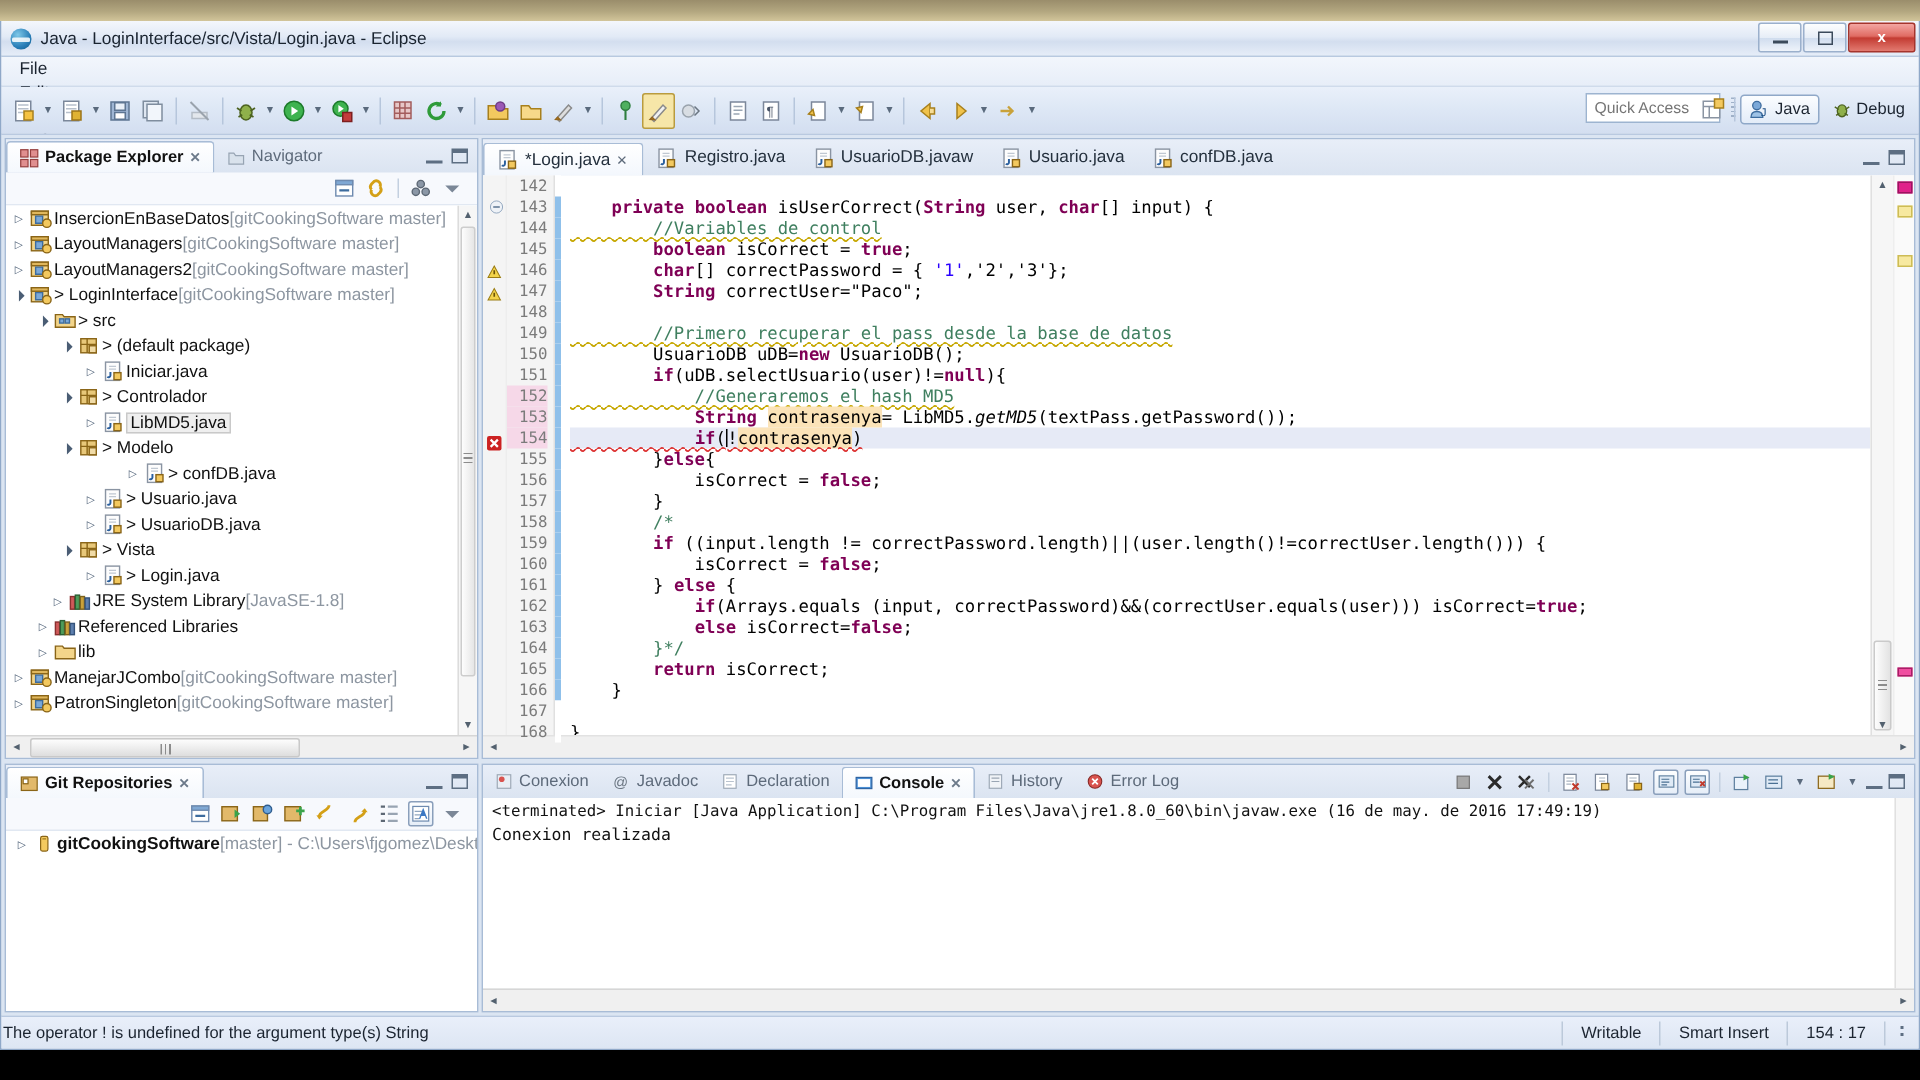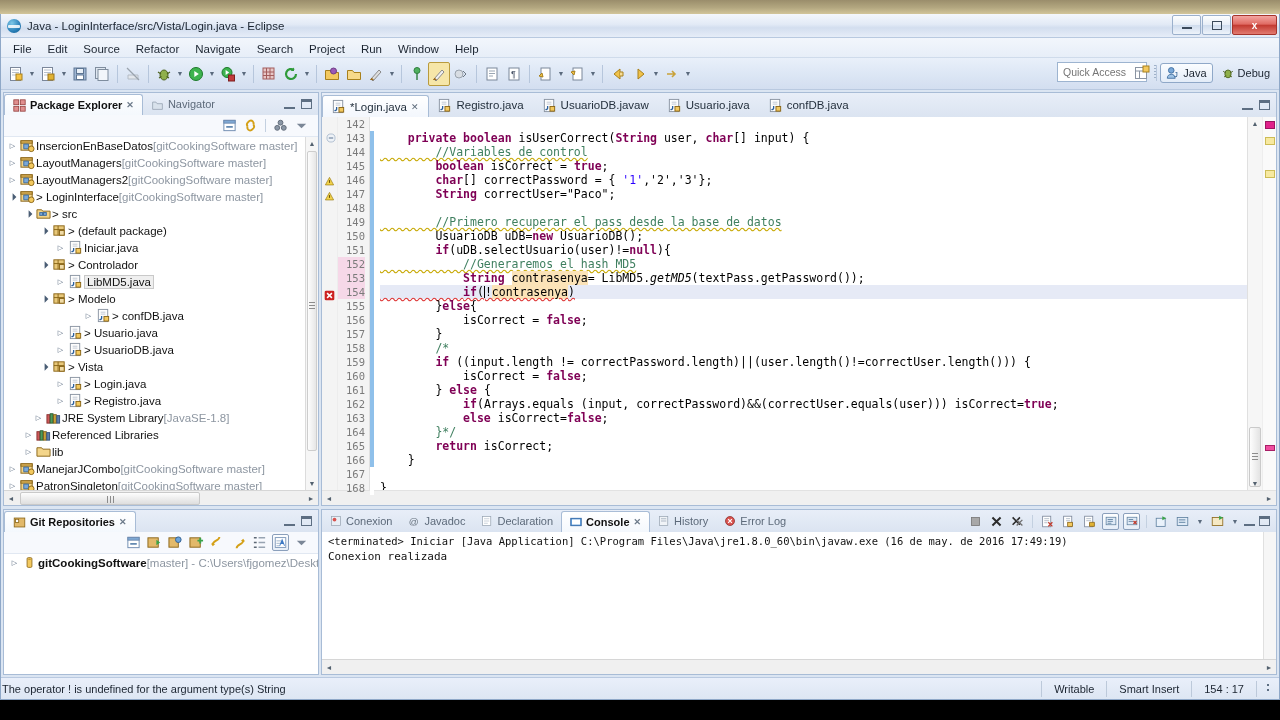--- a/index.html
+++ b/index.html
@@ -77,10 +77,11 @@
 
   
   .menubar {
-    height:20px; display:flex; align-items:flex-end;
+    height:20px; display:flex; align-items:flex-start;
     background: linear-gradient(180deg,#f2f6fc 0%, #e7eef8 100%);
     border-bottom:1px solid #cfdbeb;
     padding-left:4px;
+    flex-direction:column;
   }
   .menu-item { padding:2px 8px; font-size:11.5px; color:#1b2430; cursor:default; }
 

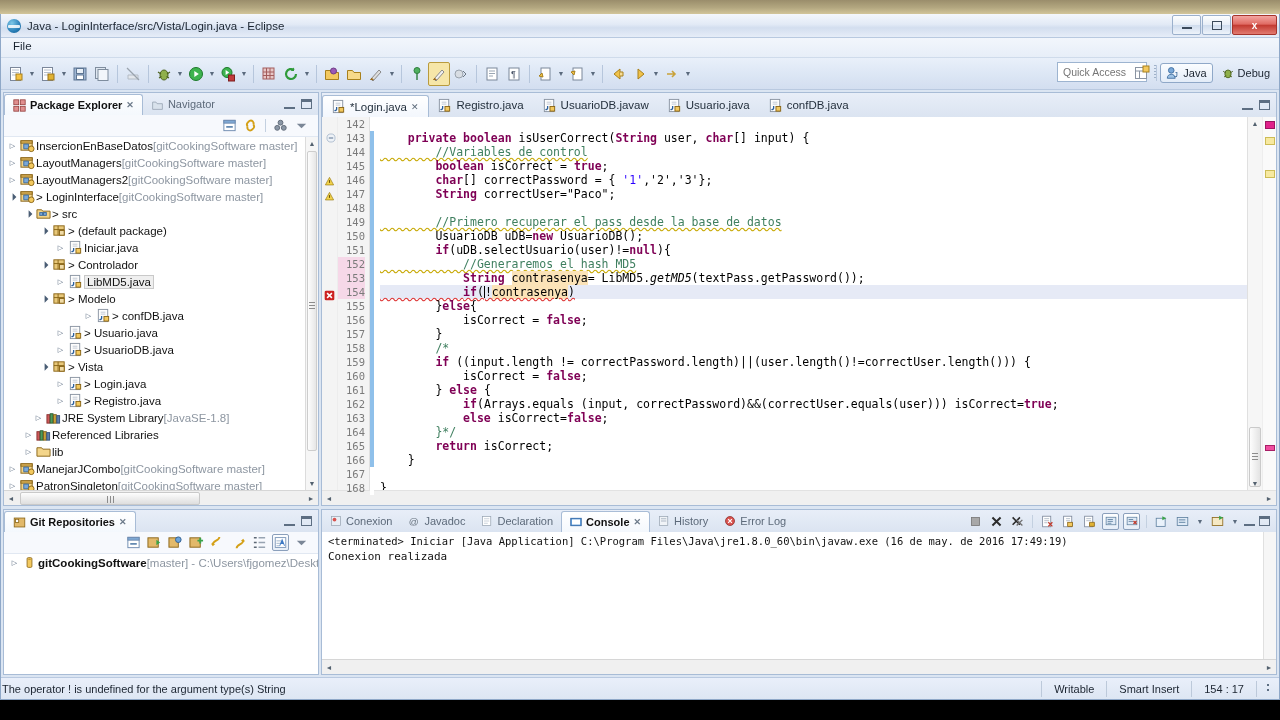--- a/index.html
+++ b/index.html
@@ -726,18 +726,6 @@
                   </svg>
                 </span>
                 <span class="tlabel">&gt; Login.java</span>
-              </div>
-              <div class="trow" style="padding-left: 50px;">
-                <span class="twist" style="transform: none; color: rgb(74, 93, 116);">▷</span>
-                <span class="ticon">
-                  <svg width="15" height="15" viewBox="0 0 16 16">
-                    <rect x="2.5" y="1.5" width="10" height="13" fill="#fdfdfd" stroke="#8a94a2"></rect>
-                    <path d="M5 4.5h5M5 6.5h5" stroke="#c0c8d2"></path>
-                    <path d="M6 8.5v2.5a1.3 1.3 0 01-2.2.9" fill="none" stroke="#2a5f9e" stroke-width="1.4"></path>
-                    <rect x="8.5" y="9" width="5" height="5" fill="#f3c95f" stroke="#8a6517"></rect>
-                  </svg>
-                </span>
-                <span class="tlabel">&gt; Registro.java</span>
               </div>
               <div class="trow" style="padding-left: 28px;">
                 <span class="twist" style="transform: none; color: rgb(74, 93, 116);">▷</span>

